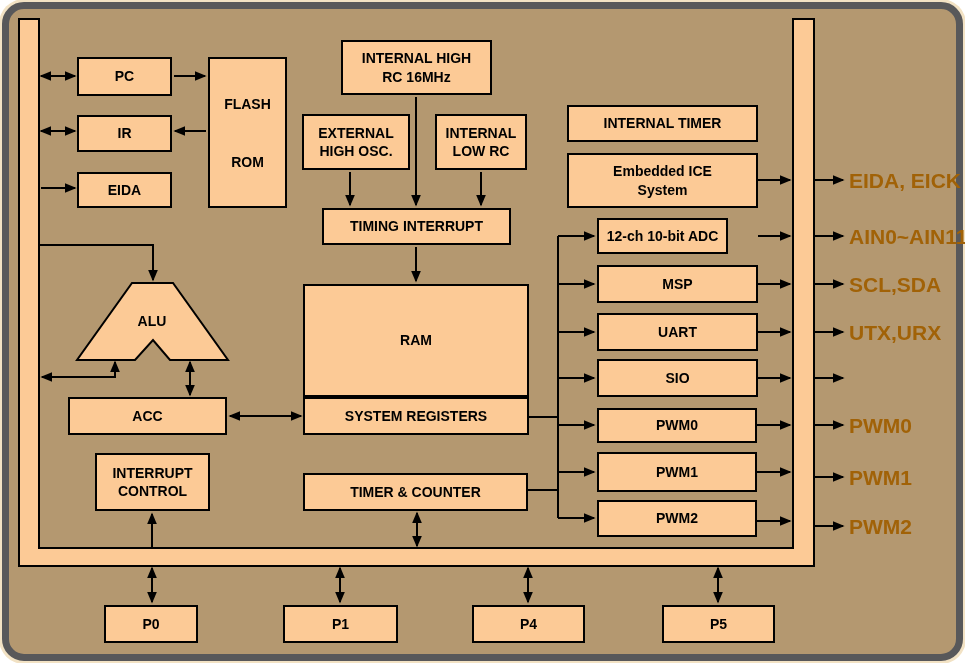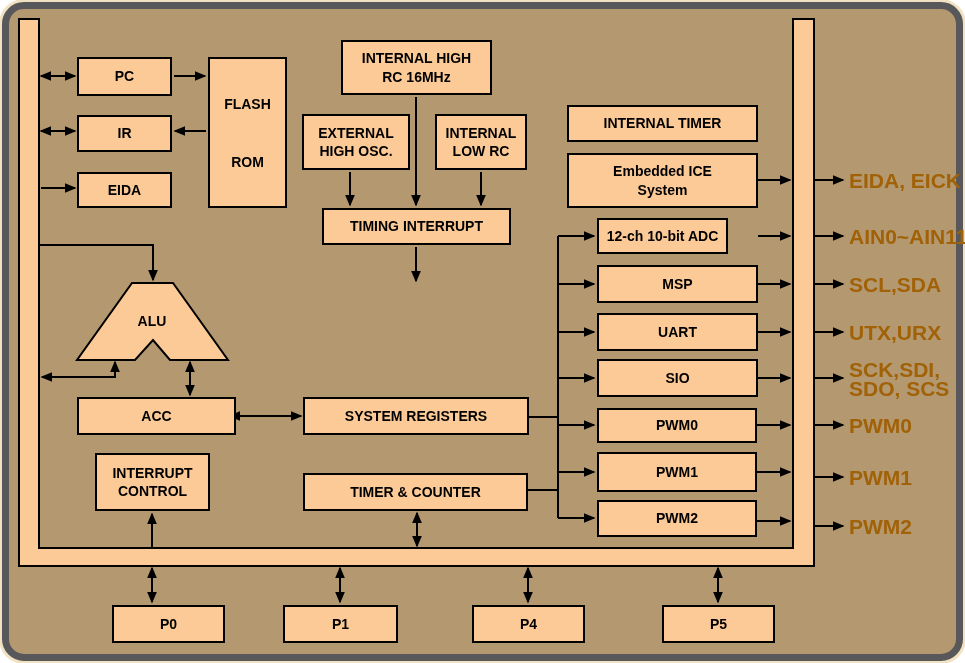--- a/index.html
+++ b/index.html
@@ -118,6 +118,7 @@
   <div class="box" style="left:435px;top:114px;width:92px;height:56px">INTERNAL
 LOW RC</div>
   <div class="box" style="left:322px;top:208px;width:189px;height:37px">TIMING INTERRUPT</div>
+  <div class="box" style="left:303px;top:284px;width:226px;height:113px">RAM</div>
   <div class="box" style="left:303px;top:397px;width:226px;height:38px">SYSTEM REGISTERS</div>
   <div class="alu-label" style="left:117px;top:313px;width:70px">ALU</div>
   <div class="box" style="left:77px;top:397px;width:159px;height:38px">ACC</div>

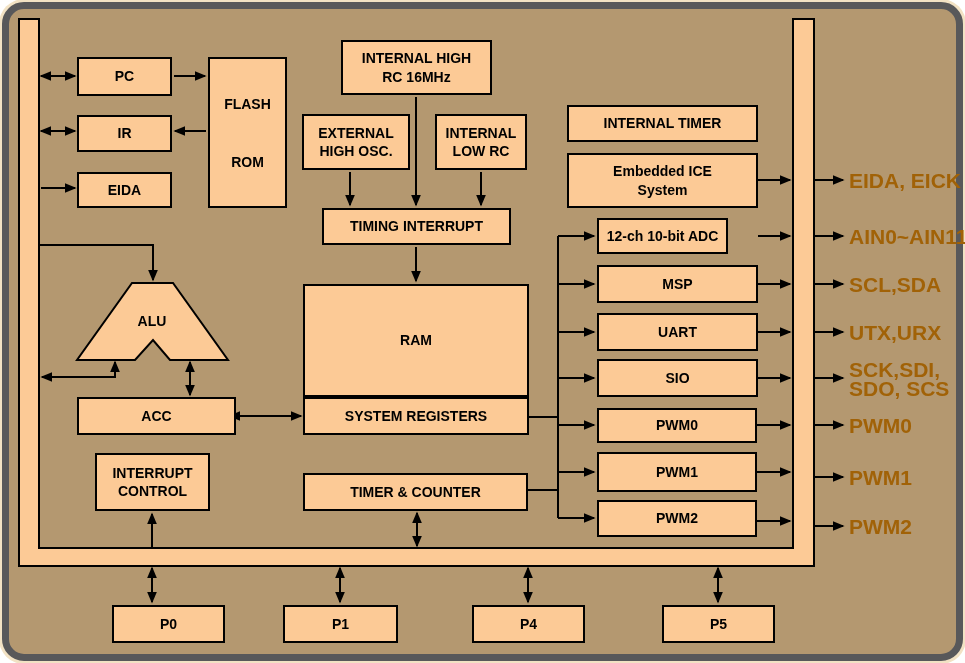--- a/index.html
+++ b/index.html
@@ -144,8 +144,6 @@
   <div class="pin" style="left:849px;top:227px">AIN0~AIN11</div>
   <div class="pin" style="left:849px;top:275px">SCL,SDA</div>
   <div class="pin" style="left:849px;top:323px">UTX,URX</div>
-  <div class="pin" style="left:849px;top:360px">SCK,SDI,
-SDO, SCS</div>
   <div class="pin" style="left:849px;top:416px">PWM0</div>
   <div class="pin" style="left:849px;top:468px">PWM1</div>
   <div class="pin" style="left:849px;top:517px">PWM2</div>

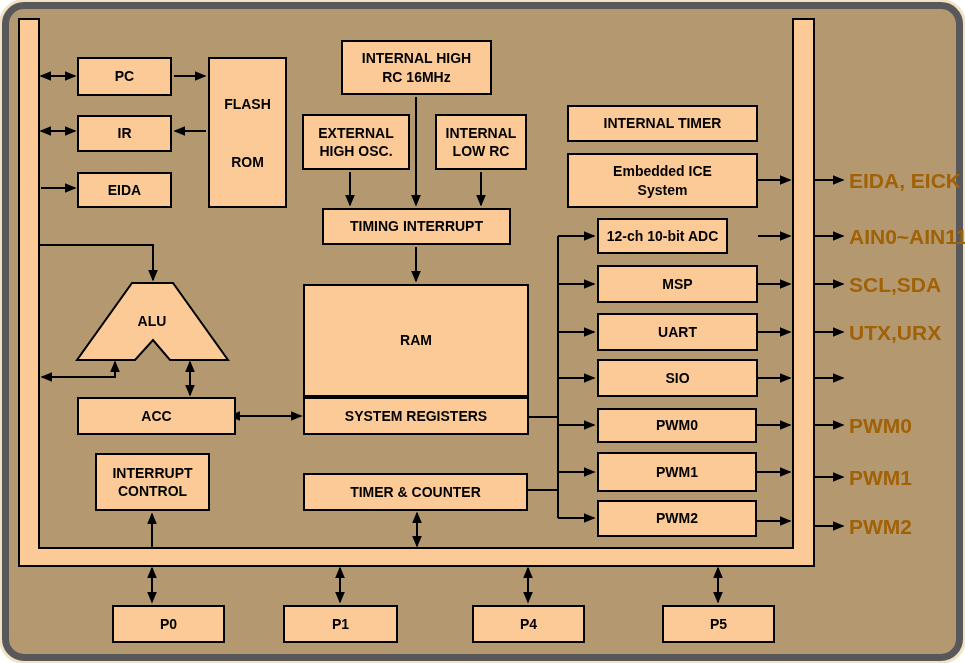--- a/index.html
+++ b/index.html
@@ -121,7 +121,7 @@
   <div class="box" style="left:303px;top:284px;width:226px;height:113px">RAM</div>
   <div class="box" style="left:303px;top:397px;width:226px;height:38px">SYSTEM REGISTERS</div>
   <div class="alu-label" style="left:117px;top:313px;width:70px">ALU</div>
-  <div class="box" style="left:77px;top:397px;width:159px;height:38px">ACC</div>
+  <div class="box" style="left:68px;top:397px;width:159px;height:38px">ACC</div>
   <div class="box" style="left:95px;top:453px;width:115px;height:58px">INTERRUPT
 CONTROL</div>
   <div class="box" style="left:303px;top:473px;width:225px;height:38px">TIMER &amp; COUNTER</div>

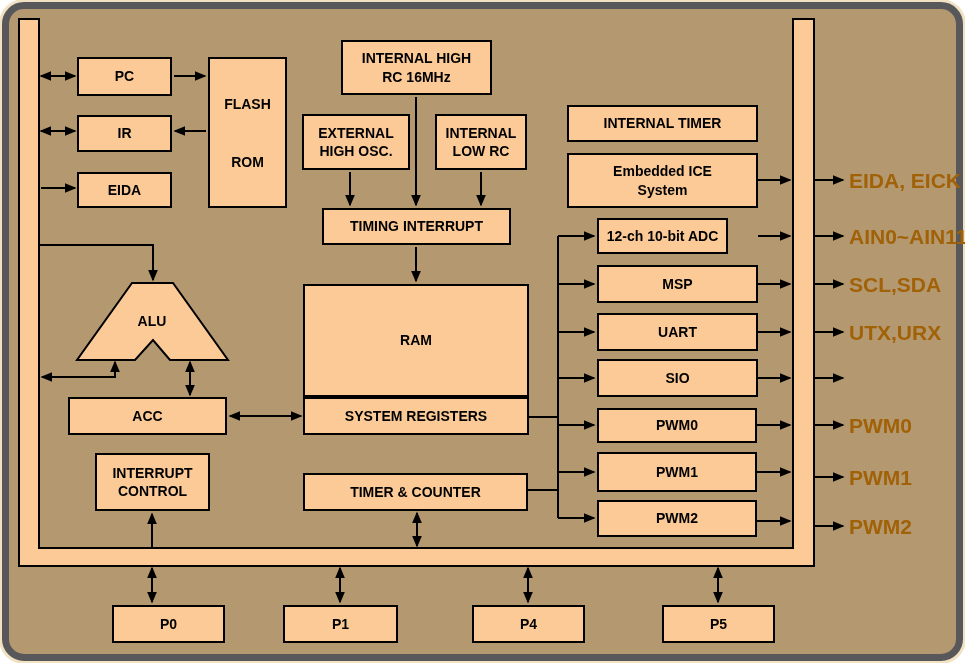--- a/index.html
+++ b/index.html
@@ -135,7 +135,7 @@
   <div class="box" style="left:597px;top:408px;width:160px;height:35px">PWM0</div>
   <div class="box" style="left:597px;top:452px;width:160px;height:40px">PWM1</div>
   <div class="box" style="left:597px;top:500px;width:160px;height:37px">PWM2</div>
-  <div class="box" style="left:112px;top:605px;width:113px;height:38px">P0</div>
+  <div class="box" style="left:104px;top:605px;width:94px;height:38px">P0</div>
   <div class="box" style="left:283px;top:605px;width:115px;height:38px">P1</div>
   <div class="box" style="left:472px;top:605px;width:113px;height:38px">P4</div>
   <div class="box" style="left:662px;top:605px;width:113px;height:38px">P5</div>

